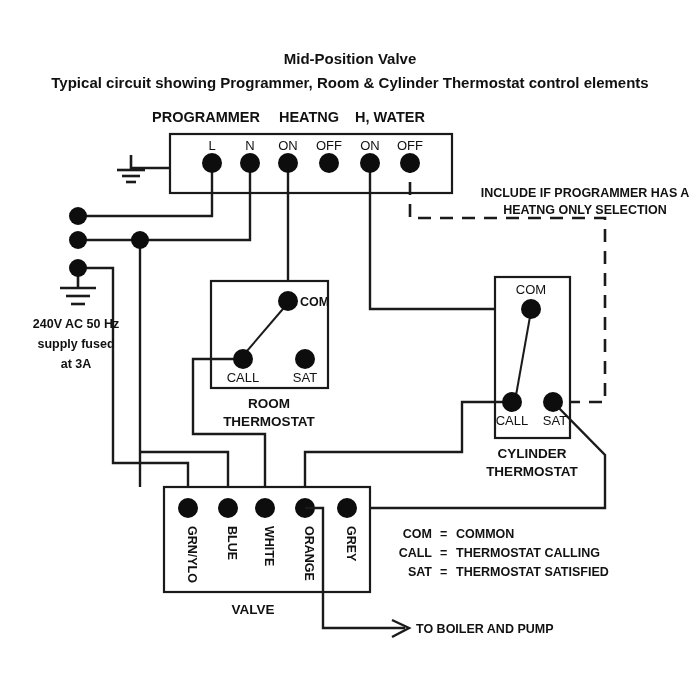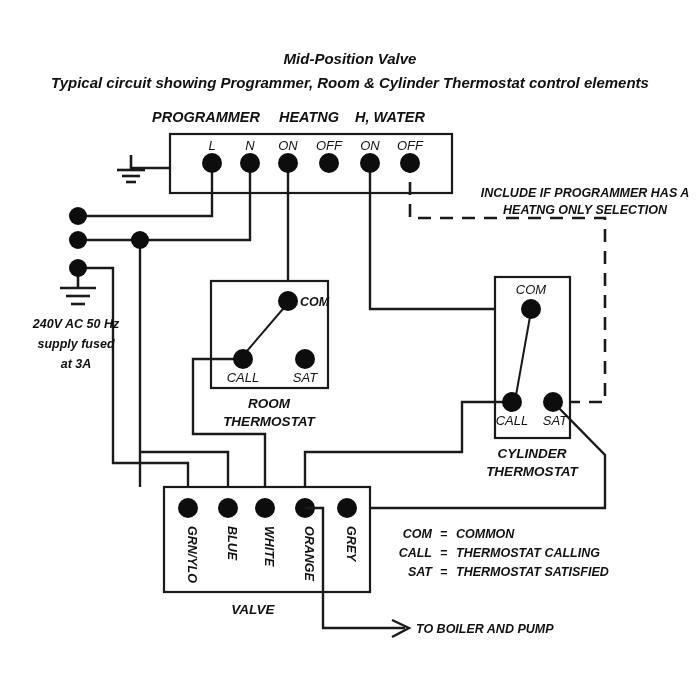--- a/index.html
+++ b/index.html
@@ -5,7 +5,7 @@
   html,body{margin:0;padding:0;background:#ffffff;}
   body{width:700px;height:700px;overflow:hidden;
        font-family:"Liberation Sans",sans-serif;color:#111;}
-  #stage{position:relative;width:700px;height:700px;background:#fff;font-style:italic;}
+  #stage{position:relative;width:700px;height:700px;background:#fff;}
   svg#diagram{position:absolute;left:0;top:0;width:700px;height:700px;}
   .wire{stroke:#1a1a1a;stroke-width:2.4;fill:none;stroke-linecap:butt;stroke-linejoin:miter;}
   .wire-dash{stroke:#1a1a1a;stroke-width:2.6;fill:none;stroke-dasharray:13 9;}

